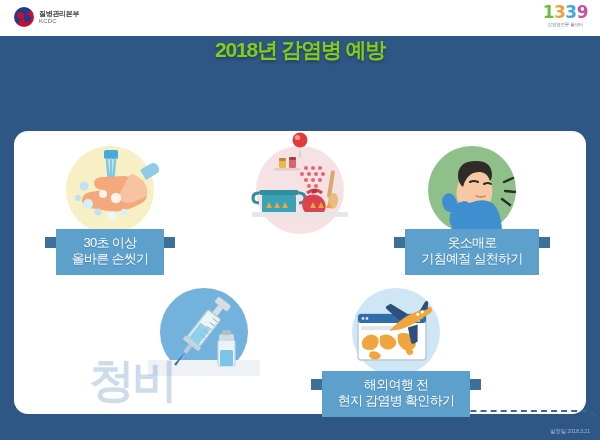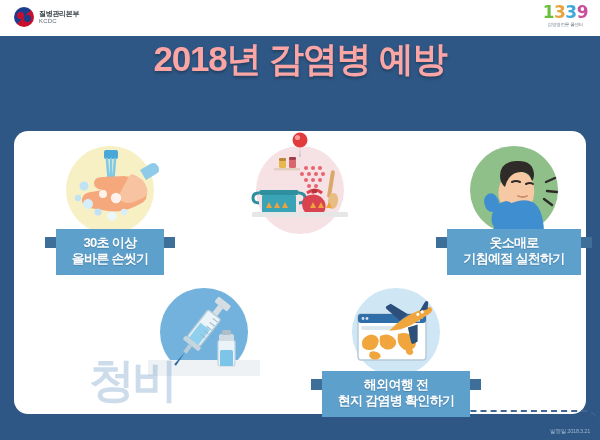--- a/index.html
+++ b/index.html
@@ -71,9 +71,9 @@
     text-align: center; z-index: 5;
   }
   .title-line {
-    color: #fca5a5;
+    color: #84cc16;
     font-weight: bold;
-    font-size: 35px;
+    font-size: 21px;
     letter-spacing: -1.2px;
     line-height: 1.18;
     text-shadow: 0 2px 3px rgba(0,0,0,0.28);

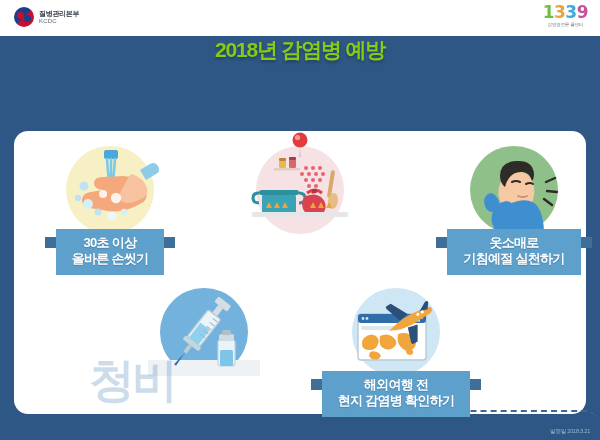--- a/index.html
+++ b/index.html
@@ -143,7 +143,7 @@
   .ribbon-body {
     background: #5da0cc;
     color: #ffffff;
-    font-weight: bold;
+    font-weight: normal;
     font-size: 13px;
     letter-spacing: -0.7px;
     line-height: 1.25;

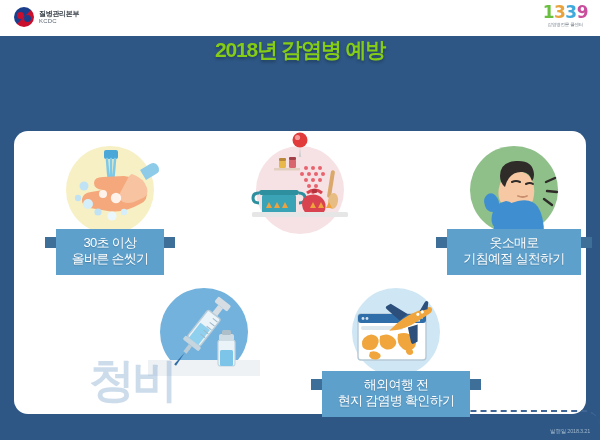--- a/index.html
+++ b/index.html
@@ -110,7 +110,7 @@
   .row2 { top: 288px; }
   .c1 { left: 34px; }
   .c2 { left: 224px; }
-  .c3 { left: 438px; }
+  .c3 { left: 396px; }
   .c4 { left: 128px; }
   .c5 { left: 320px; }
 

